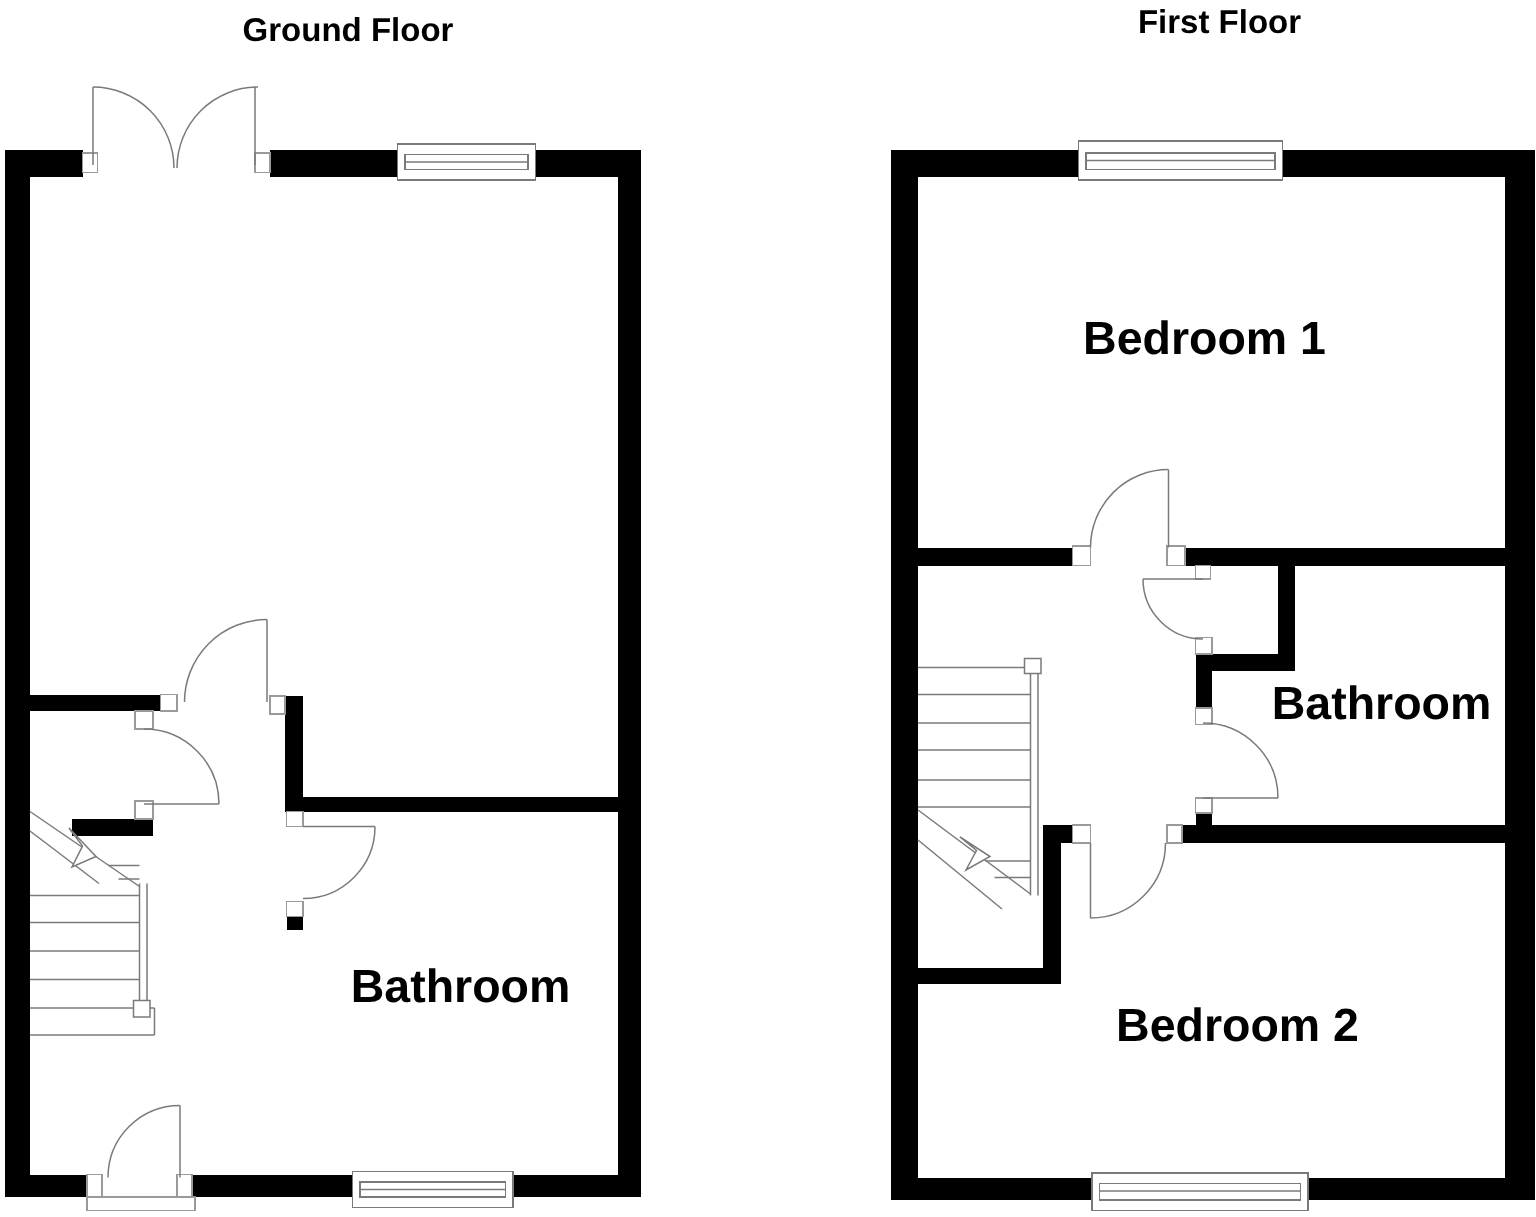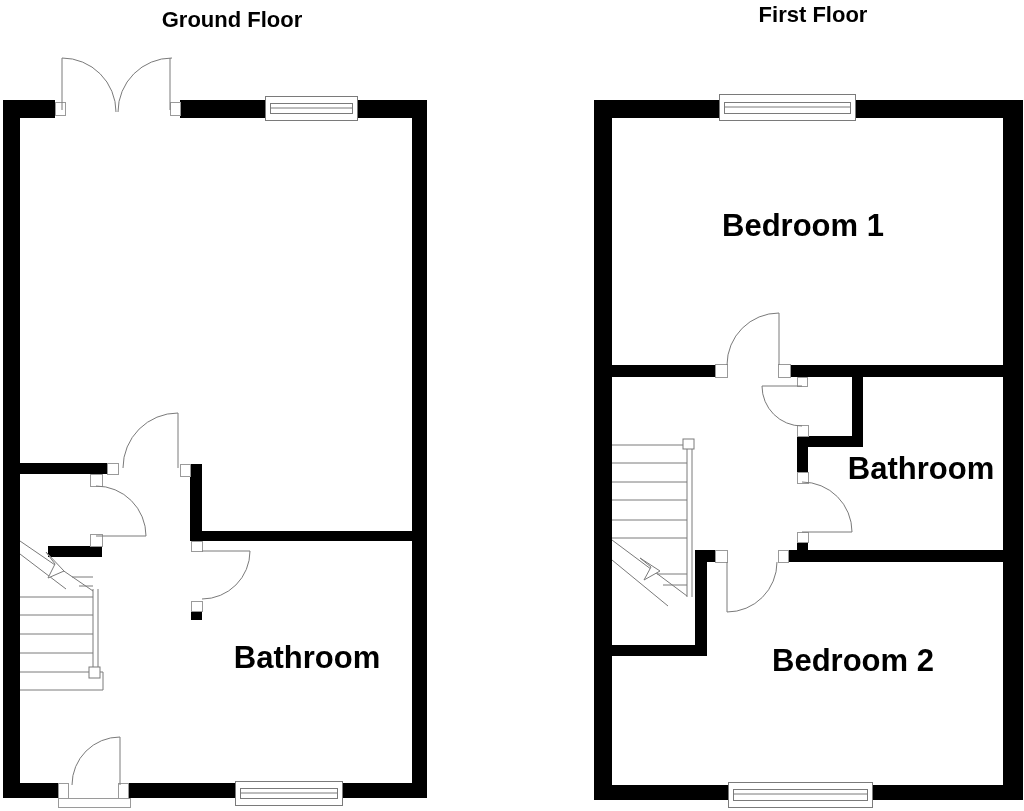--- a/index.html
+++ b/index.html
@@ -192,7 +192,7 @@
 
   <div class="room-label" style="left:803px;top:226px;">Bedroom 1</div>
   <div class="room-label" style="left:921px;top:469px;">Bathroom</div>
-  <div class="room-label" style="left:825px;top:661px;margin-left:28px;">Bedroom 2</div>
+  <div class="room-label" style="left:825px;top:684px;">Bedroom 2</div>
 </div>
 
 </body></html>

